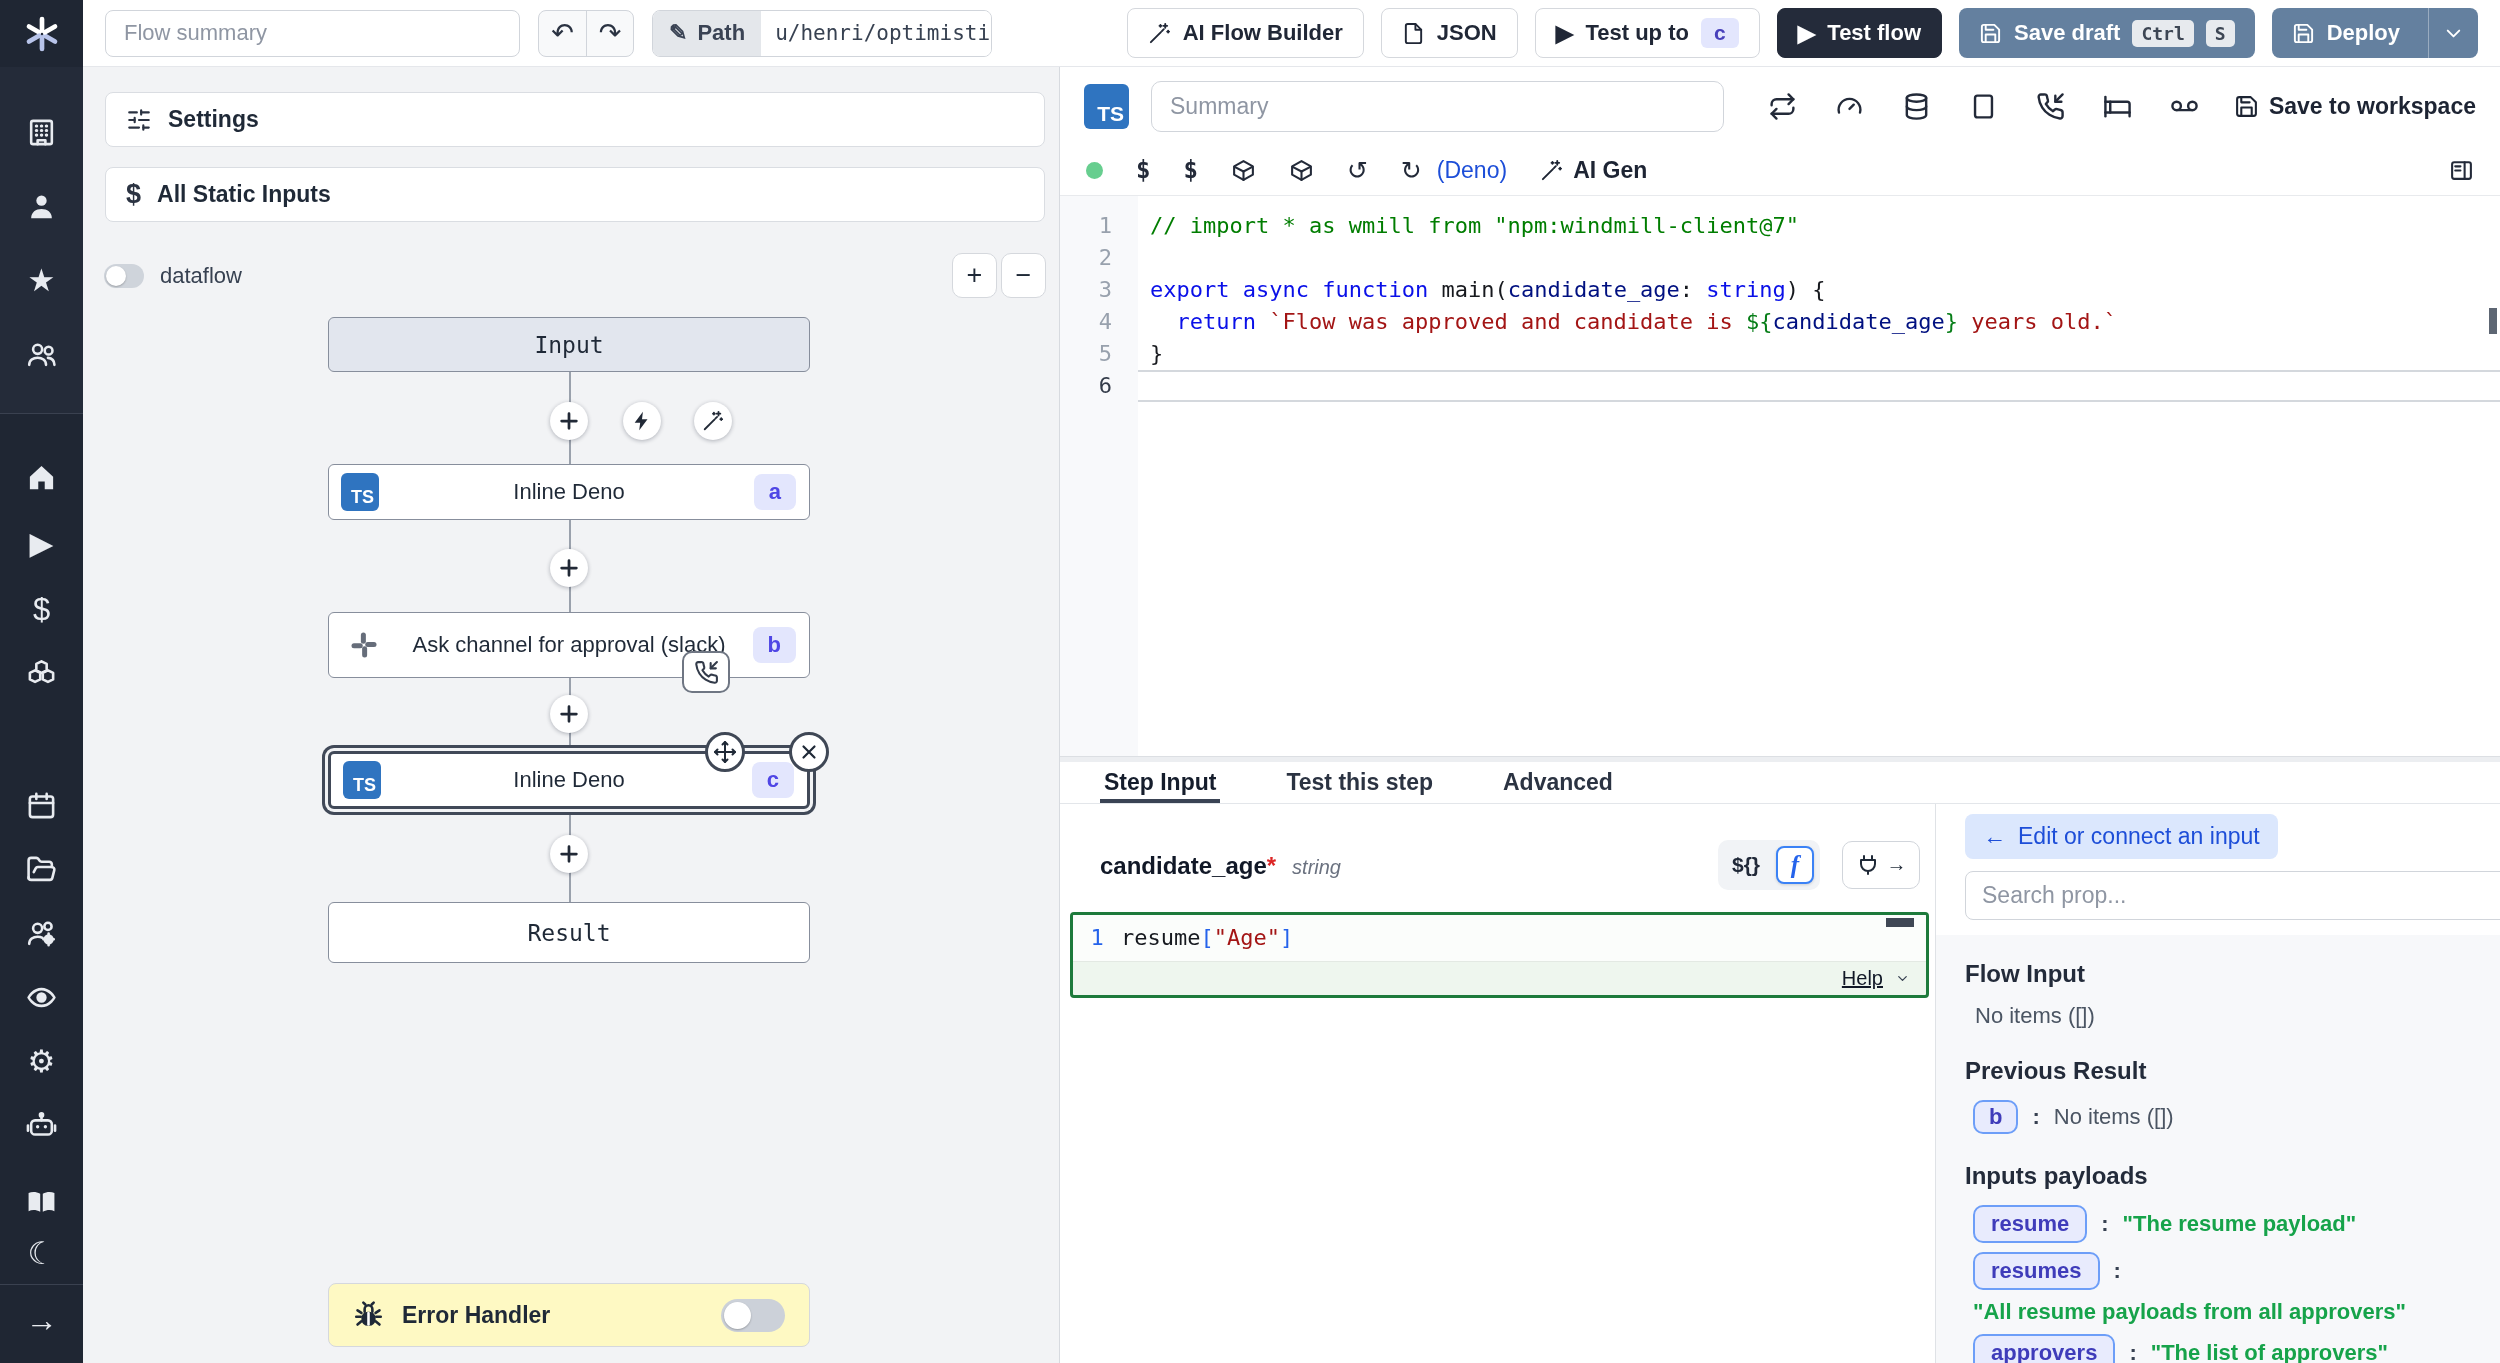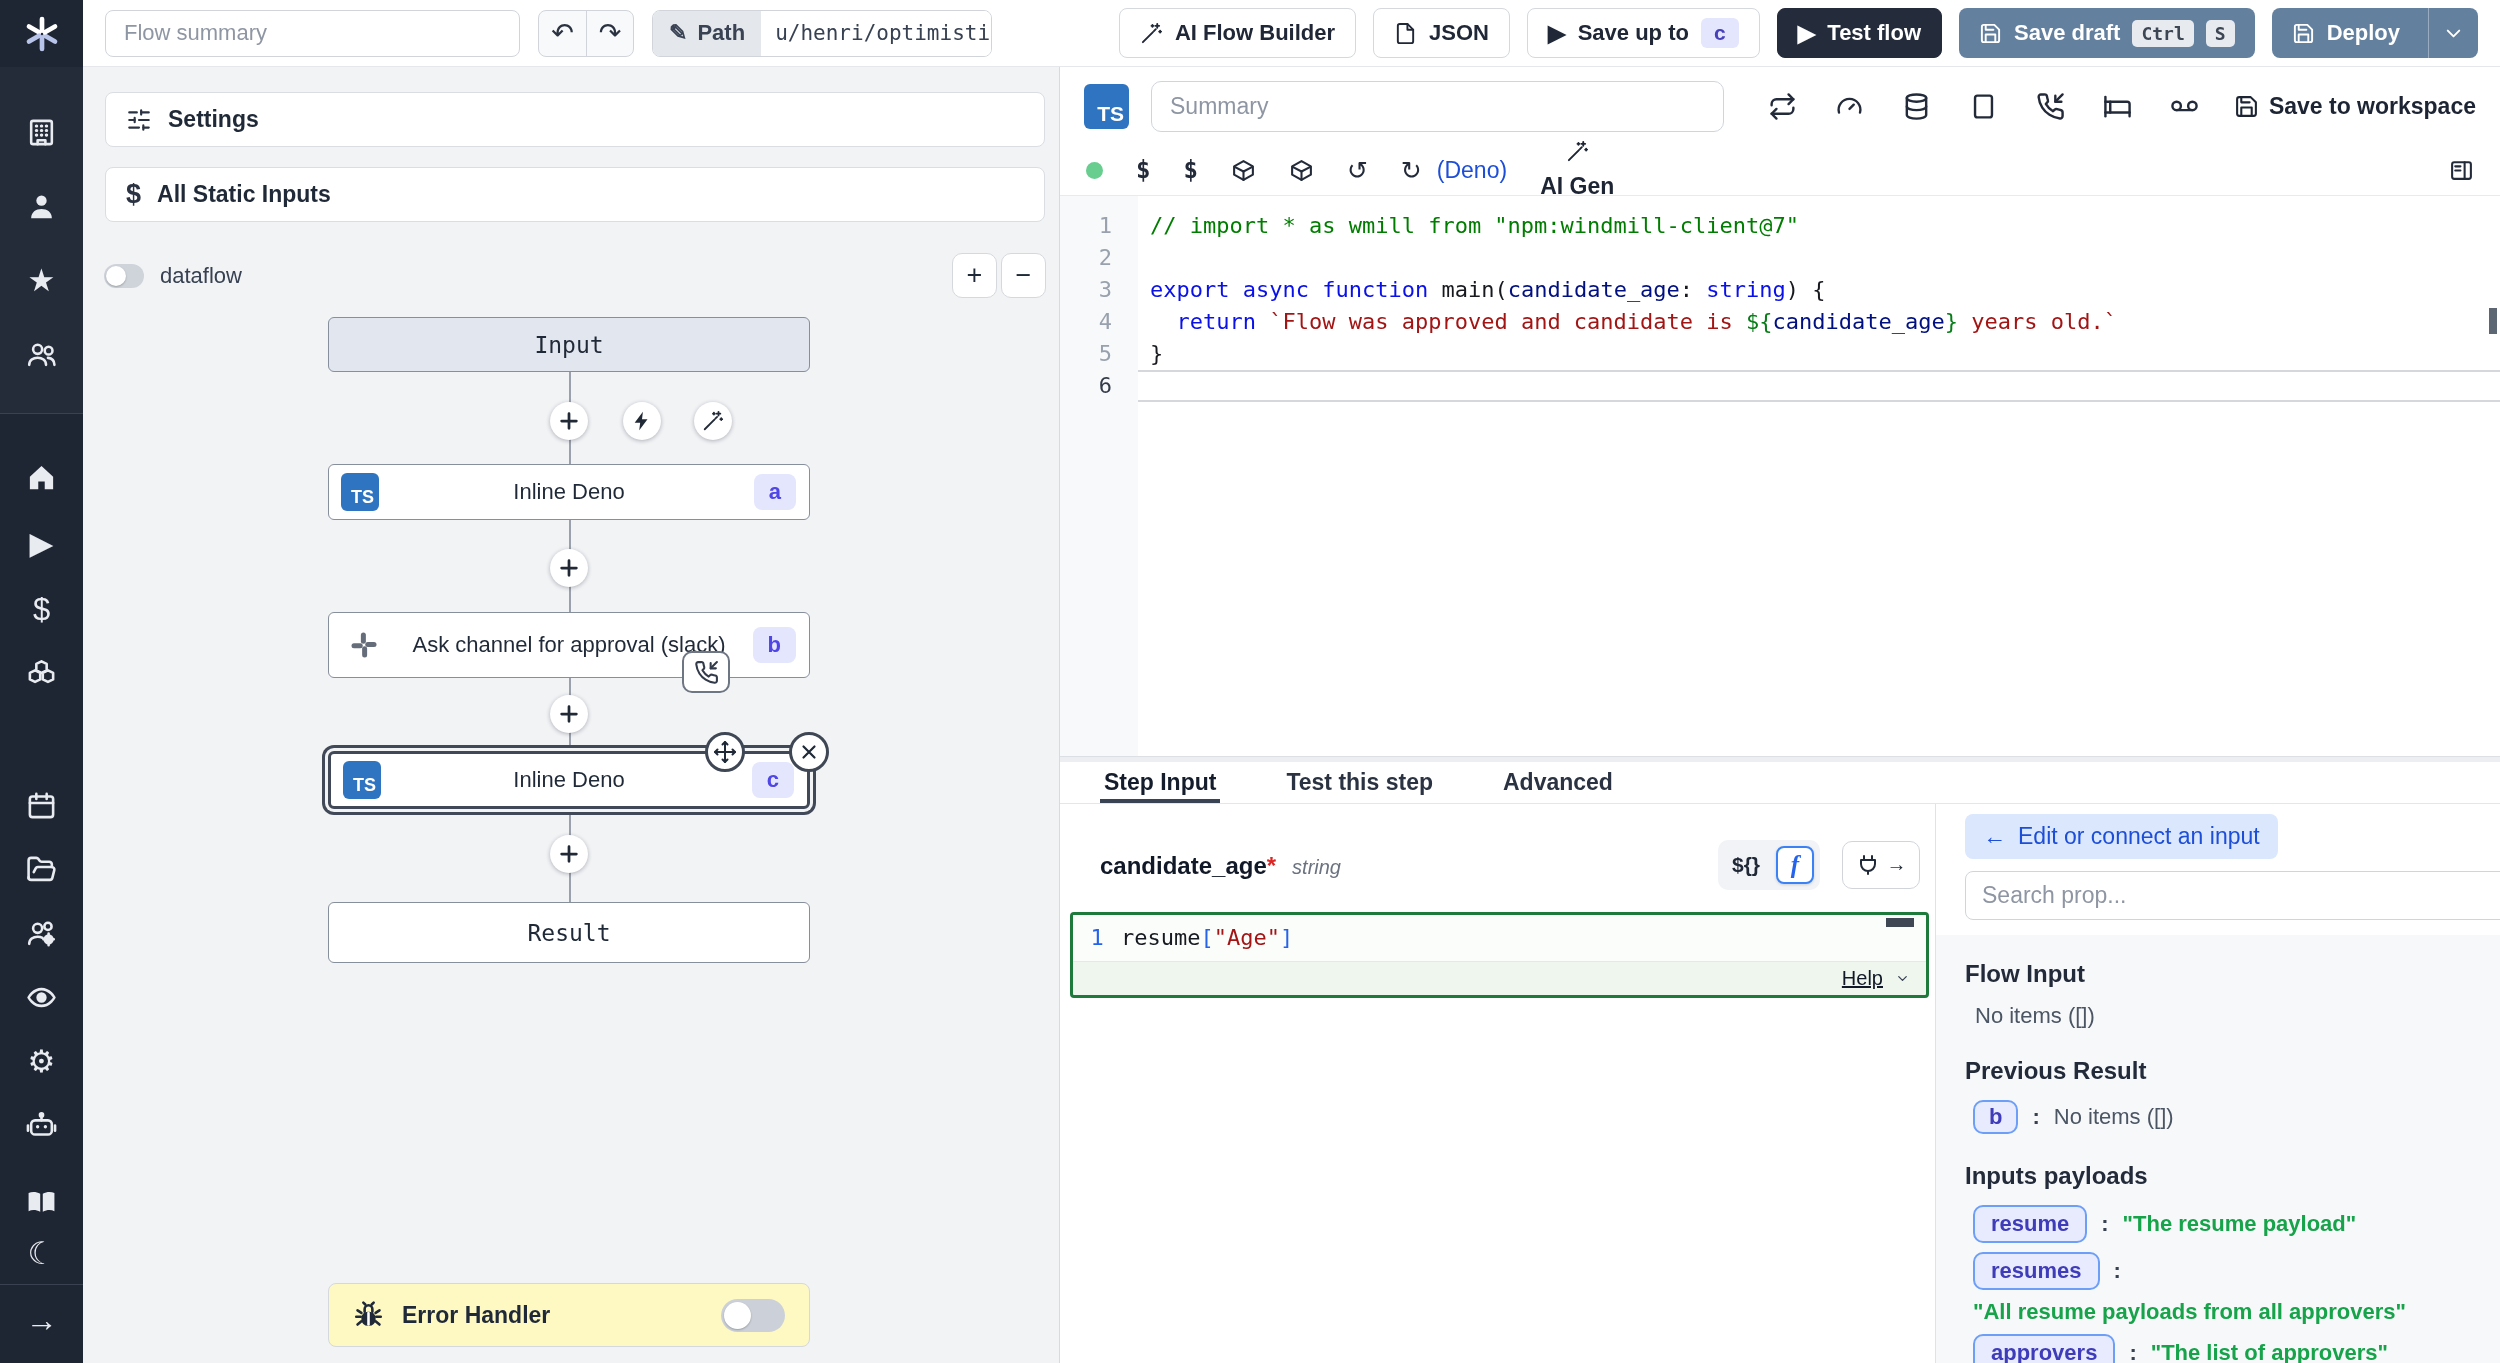--- a/index.html
+++ b/index.html
@@ -336,7 +336,7 @@
     </div>
     <div class="btn btn-white">
       <span class="ic">▶</span>
-      <span>Save up to</span>
+      <span>Test up to</span>
       <span class="badge-ind">c</span>
     </div>
     <div class="btn btn-dark">

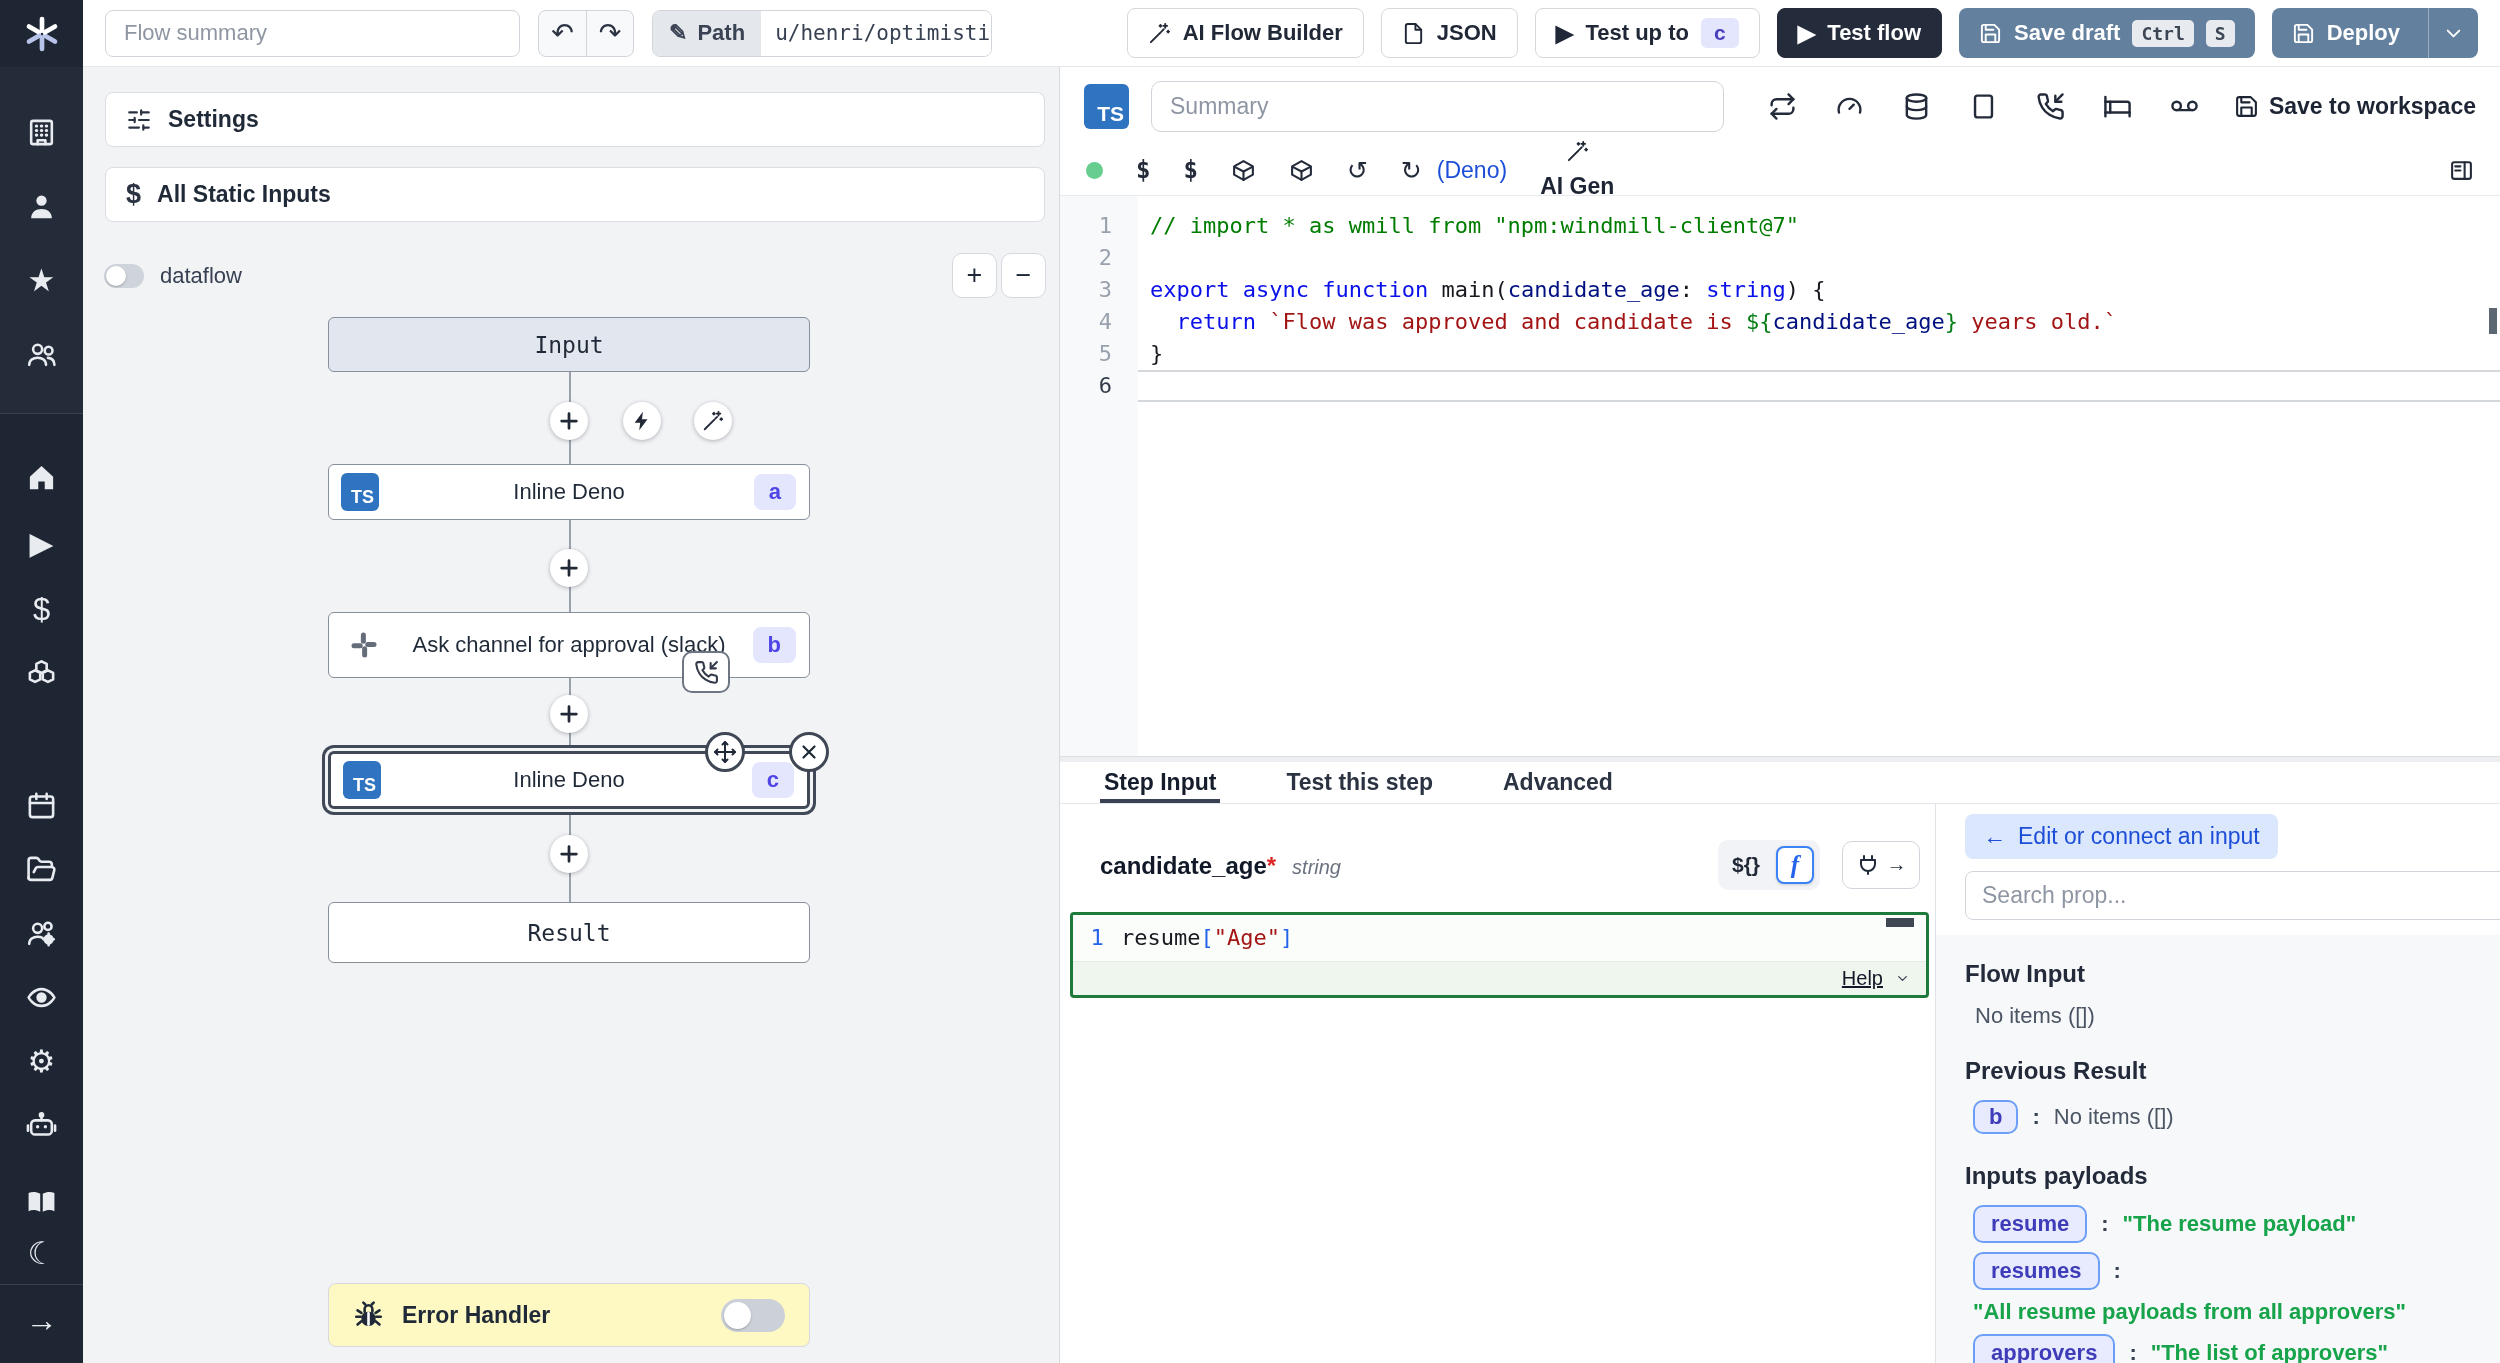--- a/index.html
+++ b/index.html
@@ -95,7 +95,7 @@
   .tb-ic { font-size:25px; color:#232a39; cursor:pointer; }
   .tb-dollar { font-size:24px; font-weight:bold; font-family:"DejaVu Sans Mono",monospace; }
   .tb-deno { font-size:23px; color:#1d4ed8; margin-left:-18px; }
-  .tb-aigen { display:flex; align-items:center; gap:10px; font-size:23px; font-weight:bold; color:#1d2433; cursor:pointer;flex-direction:column; }
+  .tb-aigen { display:flex; align-items:center; gap:10px; font-size:23px; font-weight:bold; color:#1d2433; cursor:pointer; }
   .tb-spacer { flex:1; }
 
   .code-area { flex:1; position:relative; border-top:1px solid #e8eaed; overflow:hidden; }

